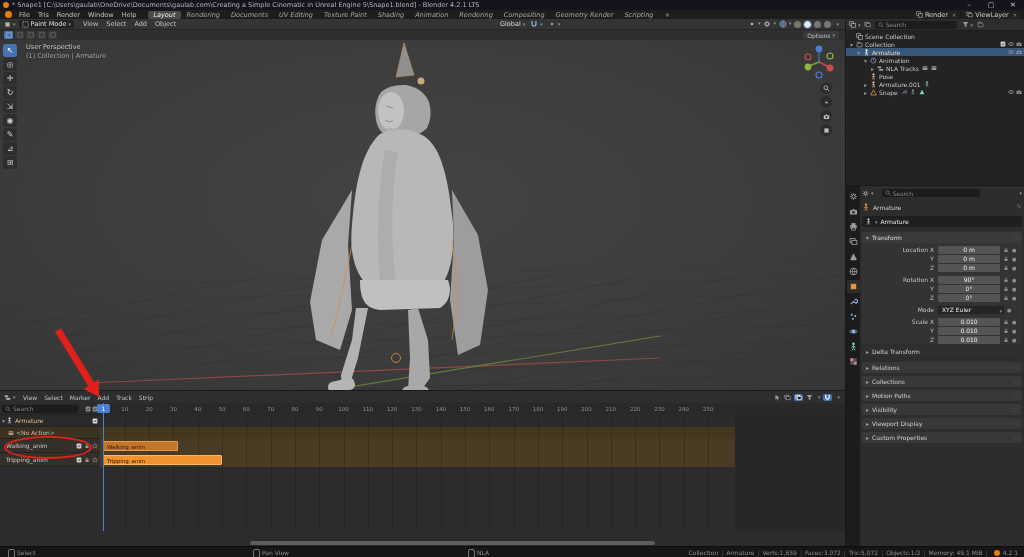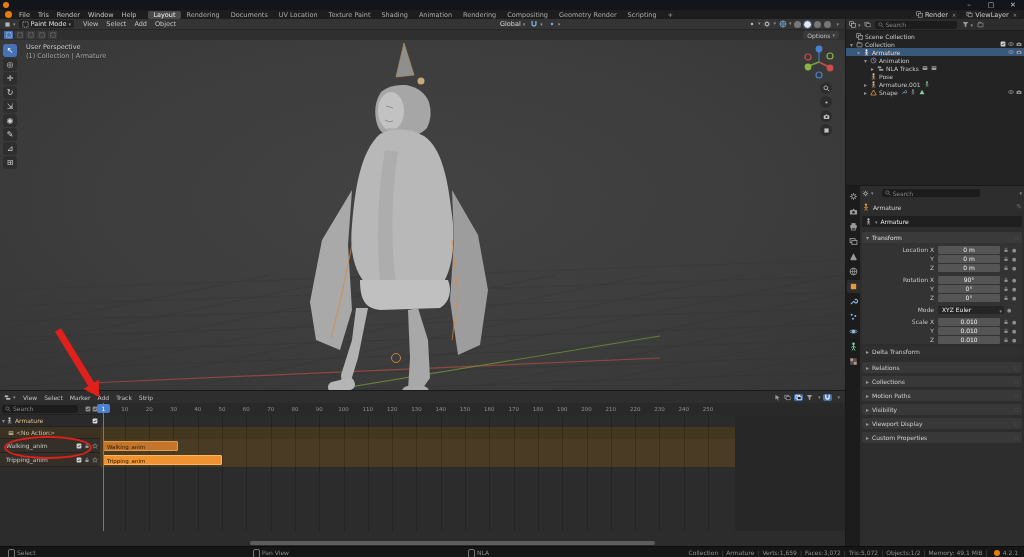--- a/index.html
+++ b/index.html
@@ -70,6 +70,7 @@
 
   <div id="titlebar" class="abs flex">
     <span class="abs" style="left:3px;top:2px;width:6px;height:6px;border-radius:50%;background:#e87d0d;"></span>
+    <span class="title" style="margin-left:12px;">* Snape1 [C:\Users\gaulab\OneDrive\Documents\gaulab.com\Creating a Simple Cinematic in Unreal Engine 5\Snape1.blend] - Blender 4.2.1 LTS</span>
     <div class="flex" style="margin-left:auto;">
       <span class="winbtn">–</span>
       <span class="winbtn">▢</span>

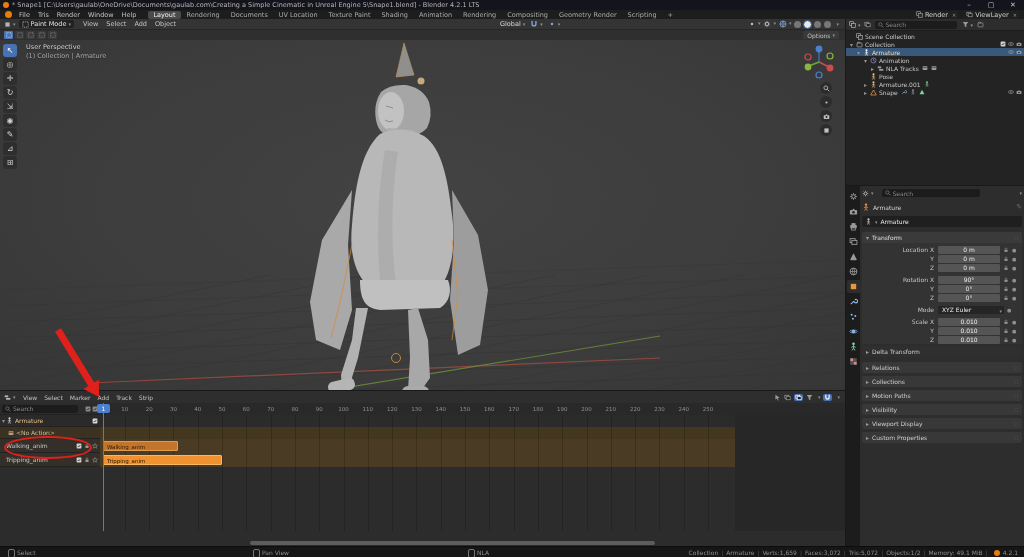--- a/index.html
+++ b/index.html
@@ -15,7 +15,7 @@
   
   #topbar{left:0;top:10px;width:1024px;height:9px;background:#1d1d1d;font-size:6.5px;border-bottom:1px solid #141414;}
   .menu-item{padding:0 4px;color:#c2c2c2;white-space:nowrap;}
-  .ws-tab{padding:0 5px;border-radius:2px;color:#ababab;white-space:nowrap;height:8px;line-height:8px;}
+  .ws-tab{padding:0 5px;border-radius:2px;color:#ababab;white-space:nowrap;height:8px;line-height:8px;font-style:italic;}
   .ws-tab.active{background:#4a4a4a;color:#f0f0f0;}
   
   #viewport{left:0;top:19px;width:845px;height:371px;}

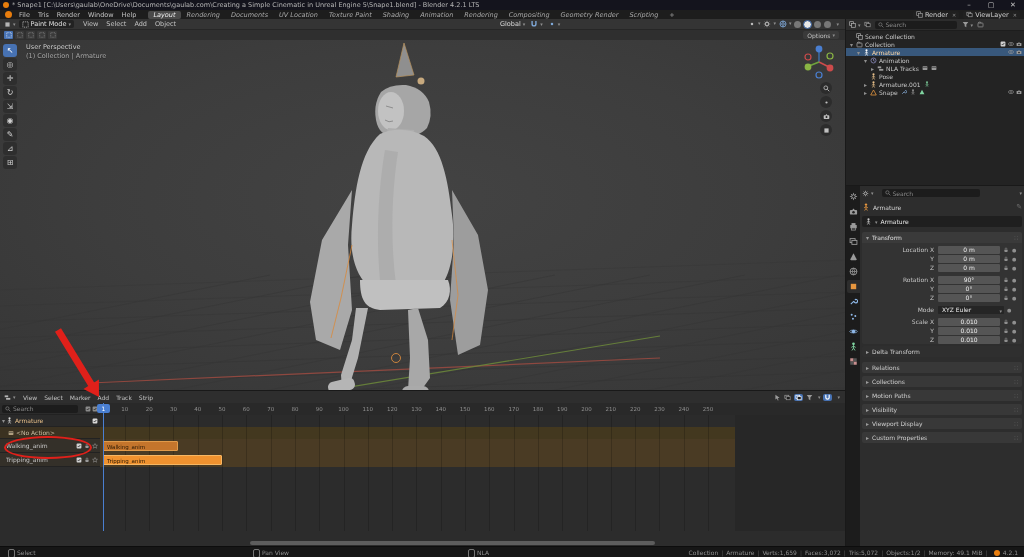--- a/index.html
+++ b/index.html
@@ -91,7 +91,7 @@
         <span class="ws-tab active">Layout</span>
         <span class="ws-tab">Rendering</span>
         <span class="ws-tab">Documents</span>
-        <span class="ws-tab">UV Location</span>
+        <span class="ws-tab">UV Editing</span>
         <span class="ws-tab">Texture Paint</span>
         <span class="ws-tab">Shading</span>
         <span class="ws-tab">Animation</span>

